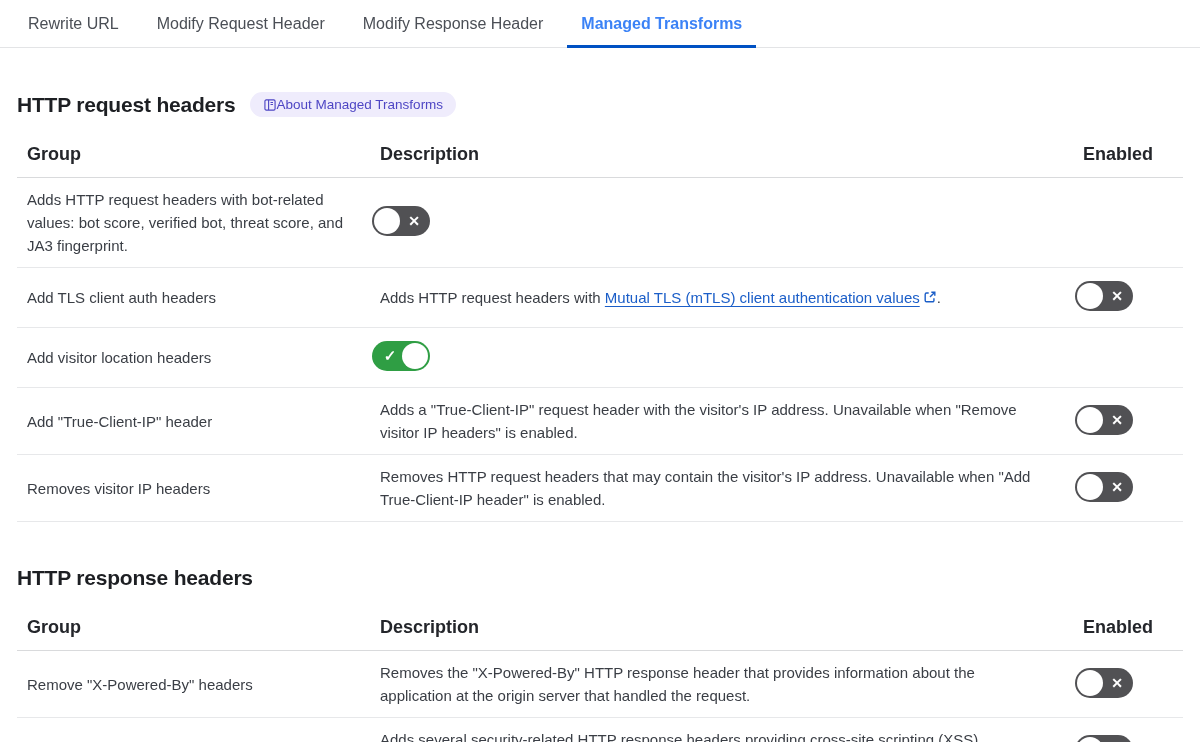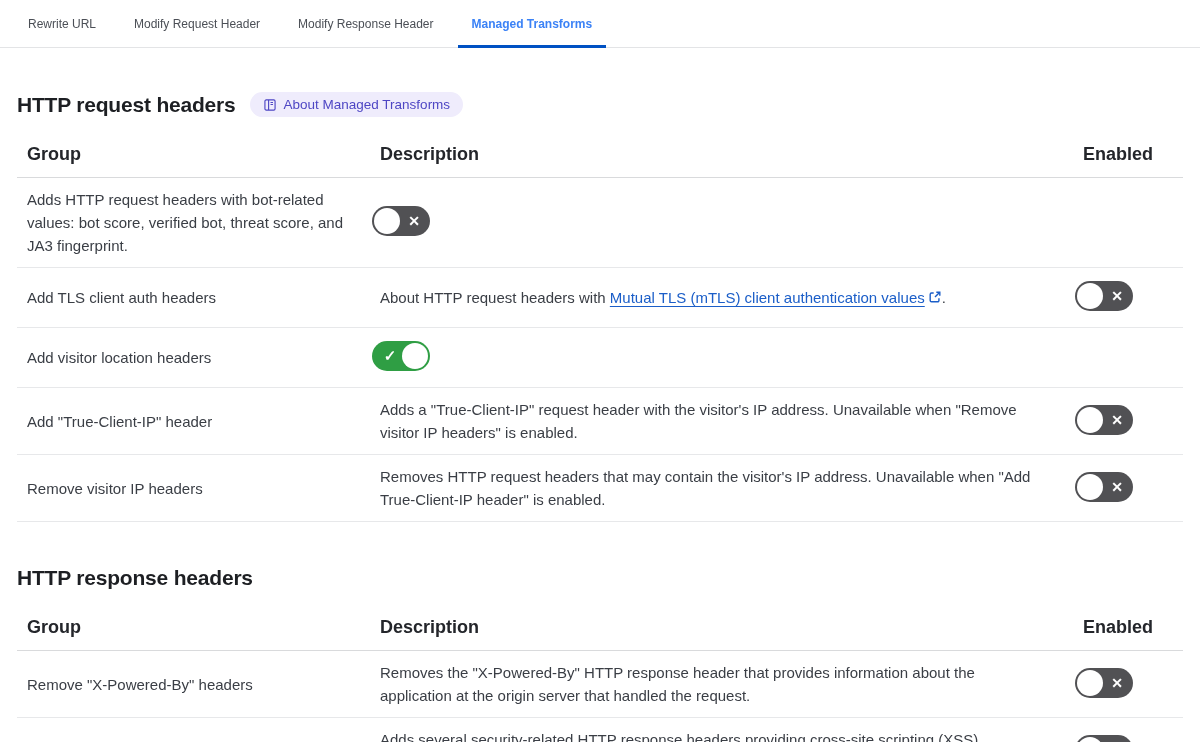--- a/index.html
+++ b/index.html
@@ -23,7 +23,7 @@
   .tab {
     display: flex; align-items: center;
     padding: 0 14px;
-    font-size: 12px;
+    font-size: 16px;
     color: #4b4f56;
     cursor: pointer;
     position: relative;

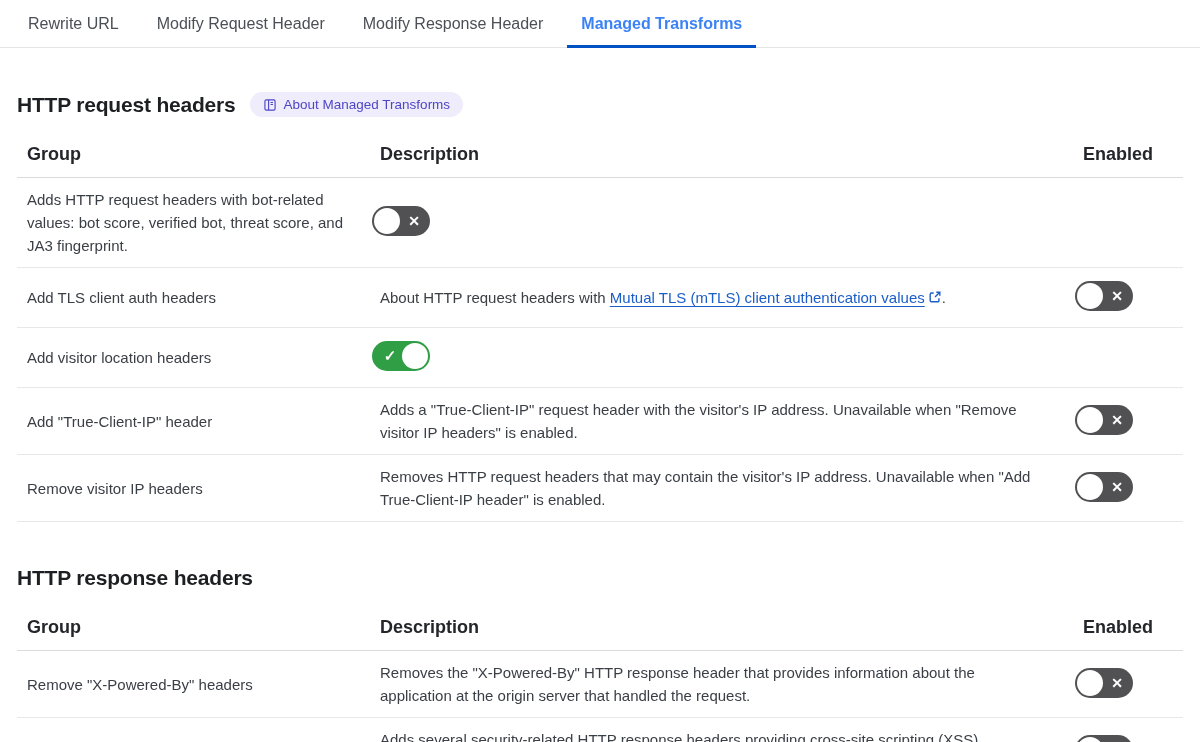--- a/index.html
+++ b/index.html
@@ -48,7 +48,7 @@
     letter-spacing: -0.2px;
   }
   .badge {
-    display: inline-flex; align-items: center; gap: 7px;
+    display: inline-flex; align-items: center; 
     margin-left: 14px;
     background: #efecfc; color: #4e46c4;
     font-size: 13.5px;

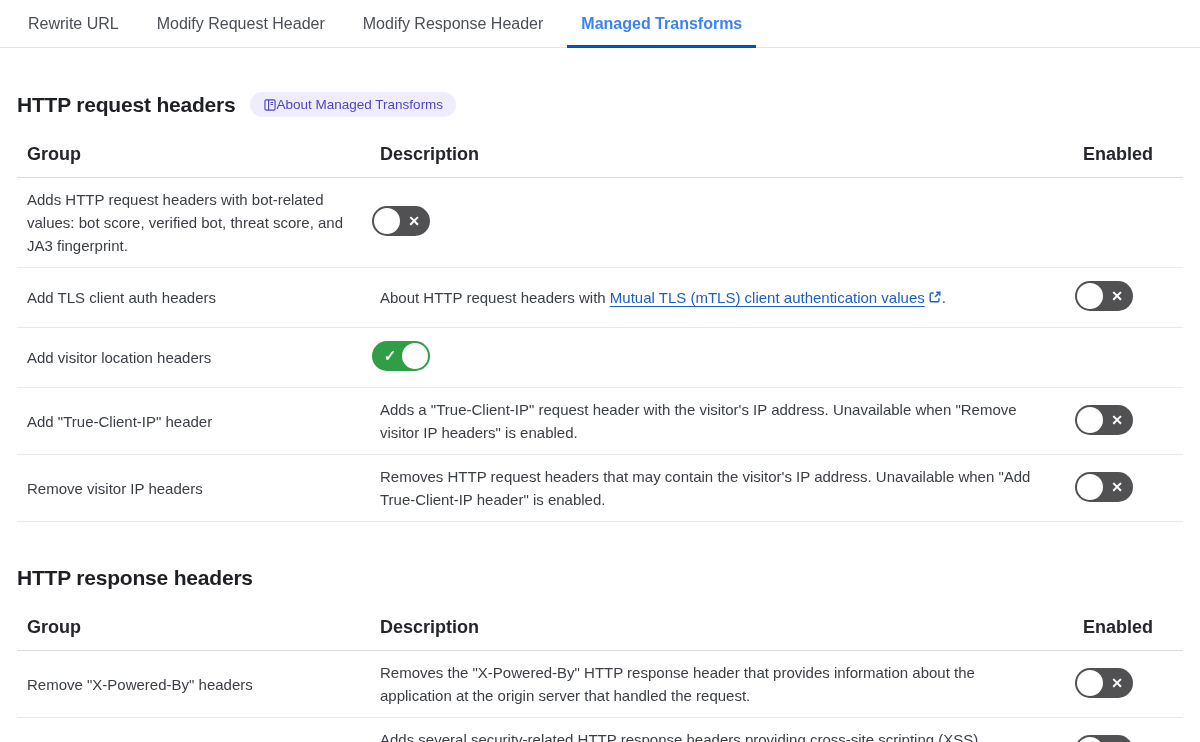--- a/index.html
+++ b/index.html
@@ -159,7 +159,7 @@
     <div class="row">
       <div class="cell group-cell">Add TLS client auth headers</div>
       <div class="cell desc-cell">
-        <span>About HTTP request headers with </span><a href="#"><span>Mutual TLS (mTLS) client authentication values</span></a><svg class="ext-icon" width="14" height="14" viewBox="0 0 16 16" fill="none" stroke="#1b5ec8" stroke-width="1.6">
+        <span>Adds HTTP request headers with </span><a href="#"><span>Mutual TLS (mTLS) client authentication values</span></a><svg class="ext-icon" width="14" height="14" viewBox="0 0 16 16" fill="none" stroke="#1b5ec8" stroke-width="1.6">
             <path d="M6.5 3.5H4A1.5 1.5 0 0 0 2.5 5v7A1.5 1.5 0 0 0 4 13.5h7a1.5 1.5 0 0 0 1.5-1.5V9.5"></path>
             <path d="M9.5 2.5h4v4"></path>
             <path d="M13.2 2.8 8 8"></path>

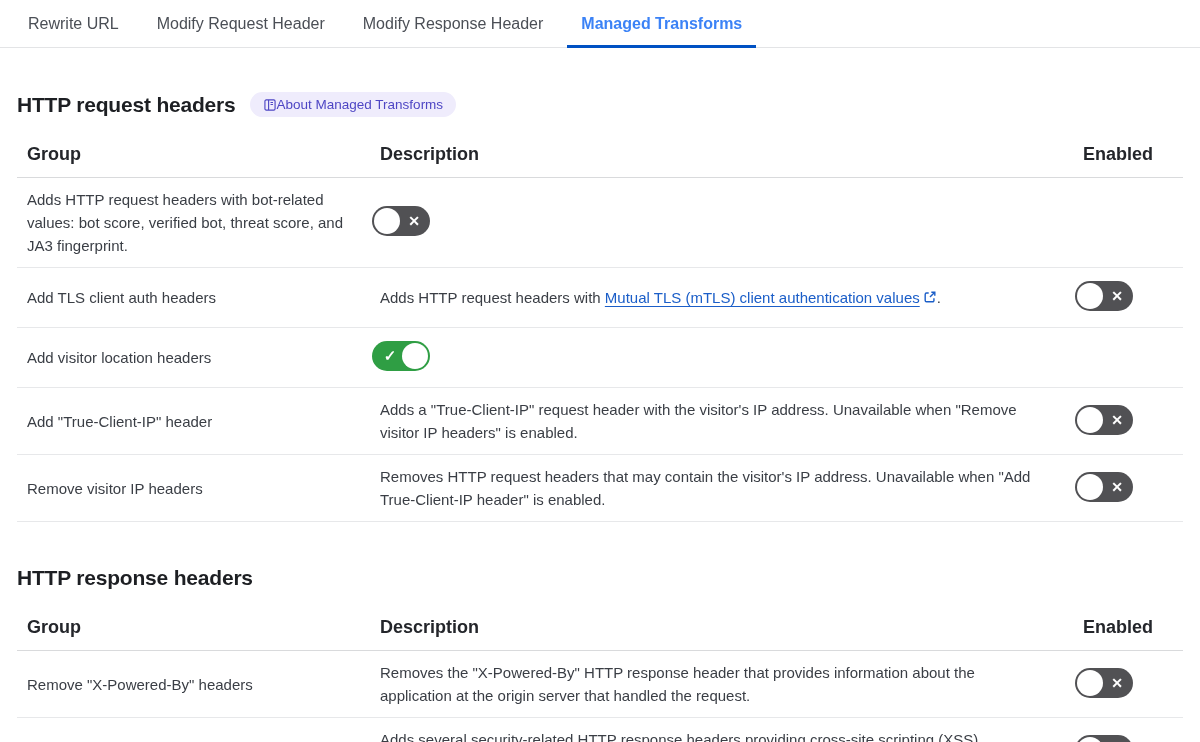--- a/index.html
+++ b/index.html
@@ -198,7 +198,7 @@
     </div>
 
     <div class="row">
-      <div class="cell group-cell">Remove visitor IP headers</div>
+      <div class="cell group-cell">Removes visitor IP headers</div>
       <div class="cell desc-cell">Removes HTTP request headers that may contain the visitor's IP address. Unavailable when "Add True-Client-IP header" is enabled.</div>
       <div class="cell toggle-cell">
         <div class="toggle off">

